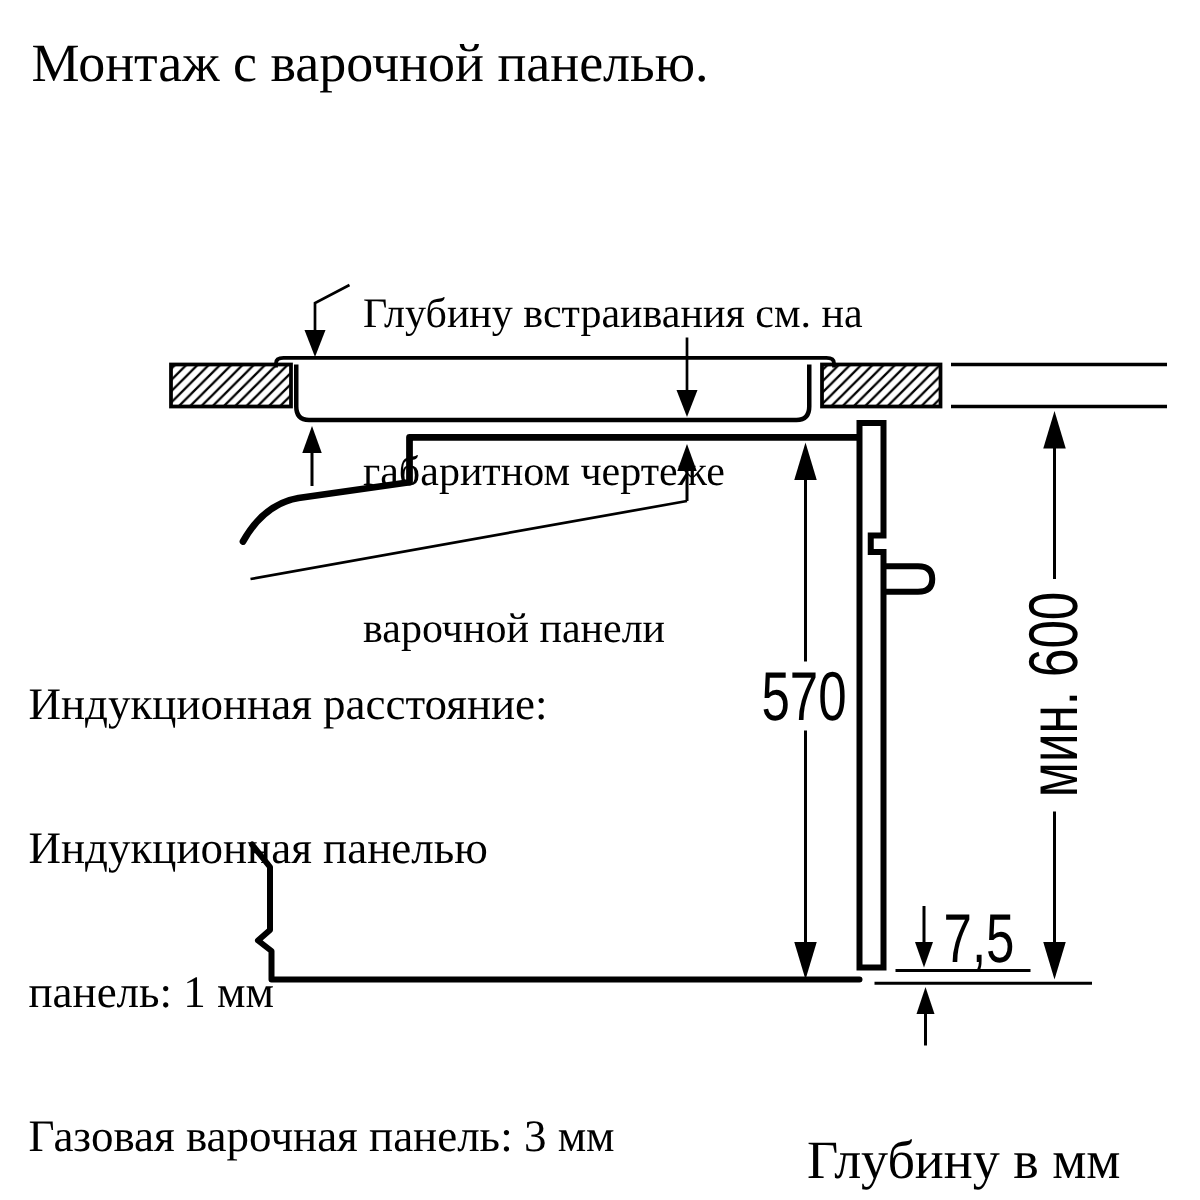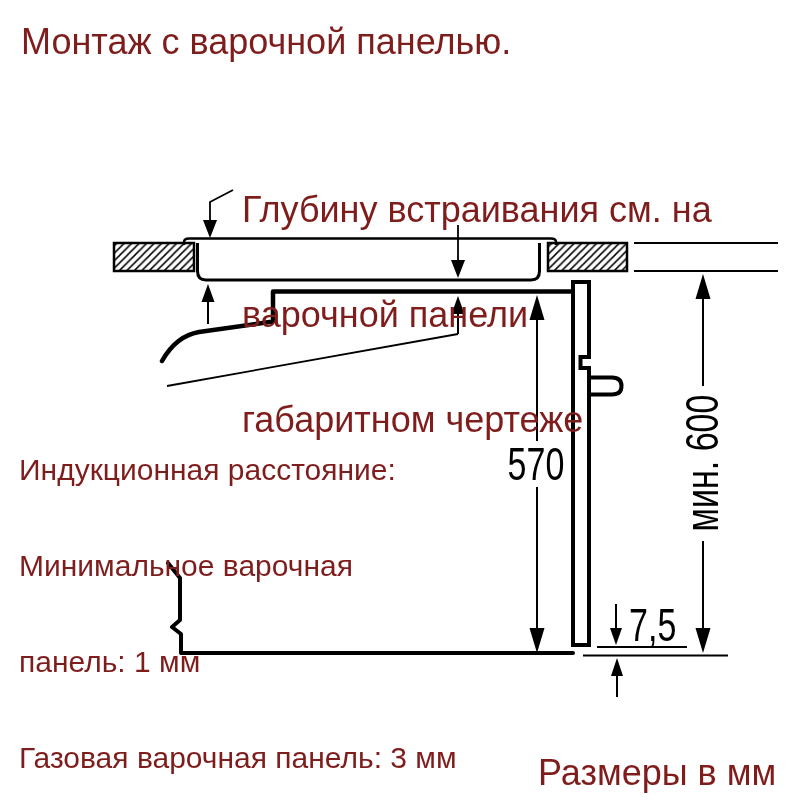--- a/index.html
+++ b/index.html
@@ -8,7 +8,7 @@
     font-family:"Liberation Sans",sans-serif;color:#000;
   }
   .page svg{position:absolute;left:0;top:0;}
-  .txt{position:absolute;white-space:pre;color:#7f1d1d;}
+  .txt{position:absolute;white-space:pre;color:#000000;font-family:Liberation Serif, serif;}
   .title{left:21px;top:22px;font-size:36px;line-height:40px;}
   .callout{left:242px;top:122px;font-size:36px;line-height:35px;}
   .note{left:19px;top:390px;font-size:30px;line-height:32px;}

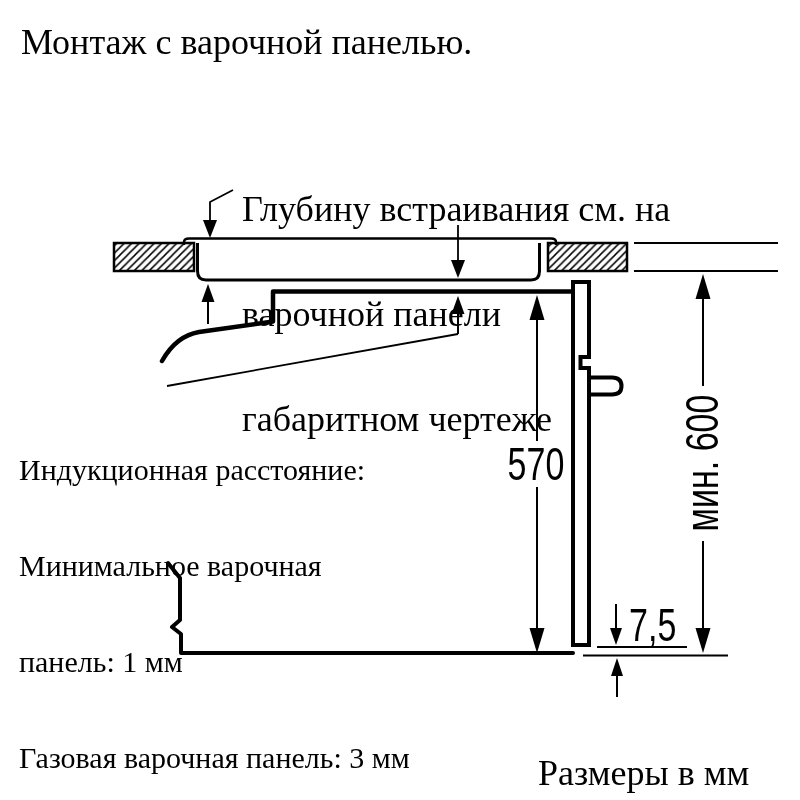--- a/index.html
+++ b/index.html
@@ -10,7 +10,7 @@
   .page svg{position:absolute;left:0;top:0;}
   .txt{position:absolute;white-space:pre;color:#000000;font-family:Liberation Serif, serif;}
   .title{left:21px;top:22px;font-size:36px;line-height:40px;}
-  .callout{left:242px;top:122px;font-size:36px;line-height:35px;}
+  .callout{left:242px;top:122px;font-size:28px;line-height:35px;}
   .note{left:19px;top:390px;font-size:30px;line-height:32px;}
   .footer{left:538px;top:754px;font-size:36px;line-height:38px;}
   svg text{font-family:"Liberation Sans",sans-serif;fill:#000;}

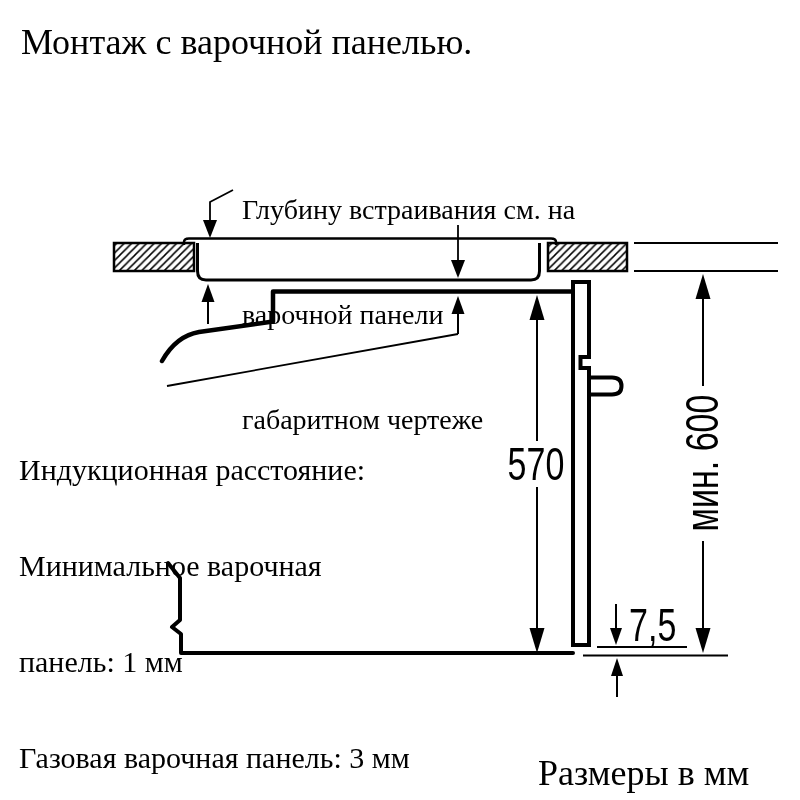--- a/index.html
+++ b/index.html
@@ -100,8 +100,8 @@
 
   <div class="txt callout">
     <div>Глубину встраивания см. на</div>
+    <div>габаритном чертеже</div>
     <div>варочной панели</div>
-    <div>габаритном чертеже</div>
   </div>
 
   <div class="txt note">

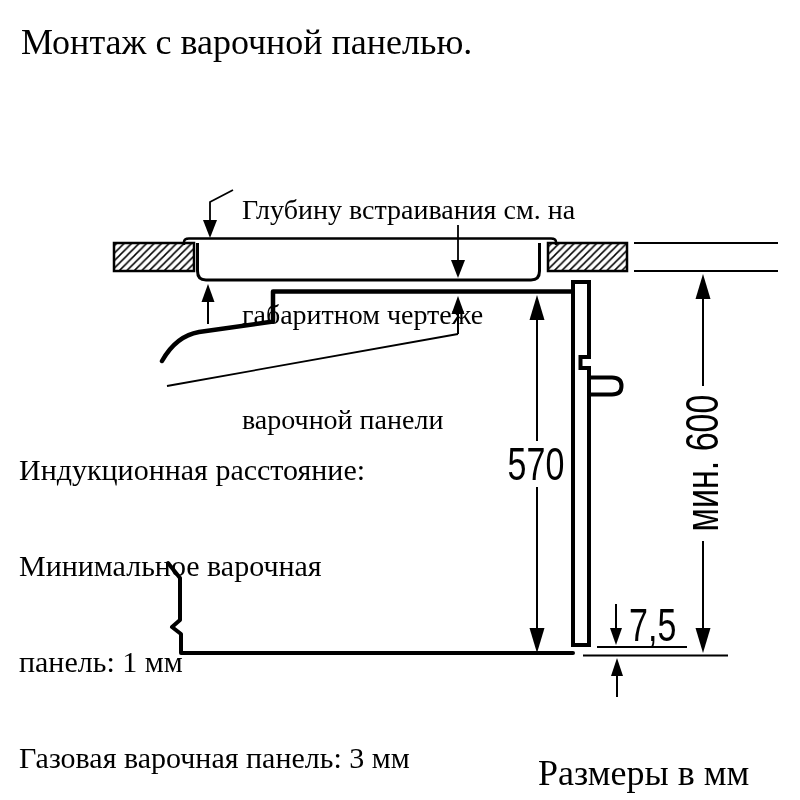--- a/index.html
+++ b/index.html
@@ -106,7 +106,7 @@
 
   <div class="txt note">
     <div>Индукционная расстояние:</div>
-    <div>Минимальное варочная</div>
+    <div>Индукционная панелью</div>
     <div>панель: 1 мм</div>
     <div>Газовая варочная панель: 3 мм</div>
     

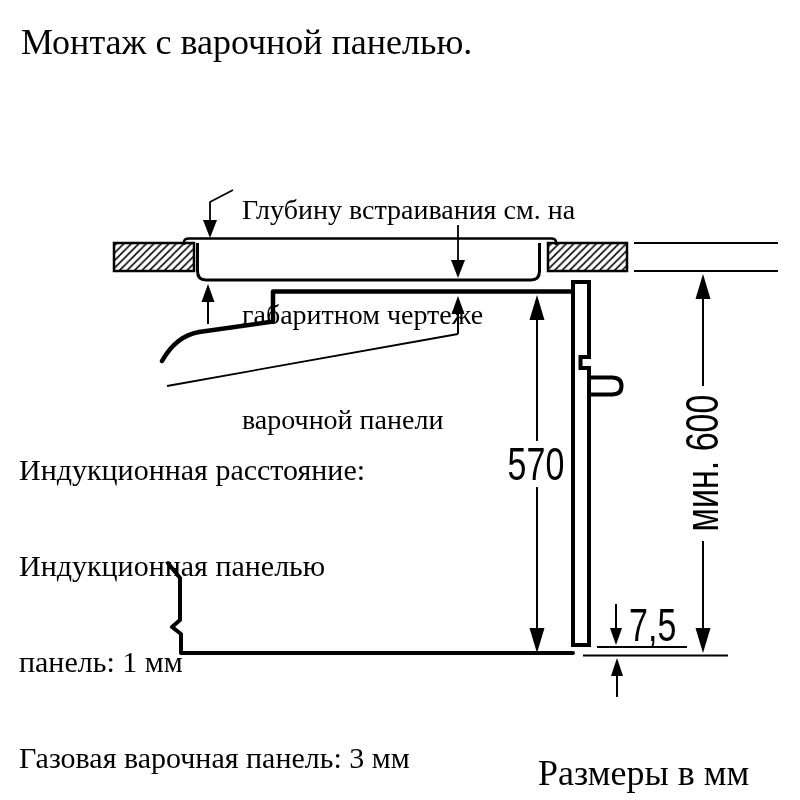--- a/index.html
+++ b/index.html
@@ -113,7 +113,7 @@
     
   </div>
 
-  <div class="txt footer">Размеры в мм</div>
+  <div class="txt footer">Глубину в мм</div>
 
 </div>
 

